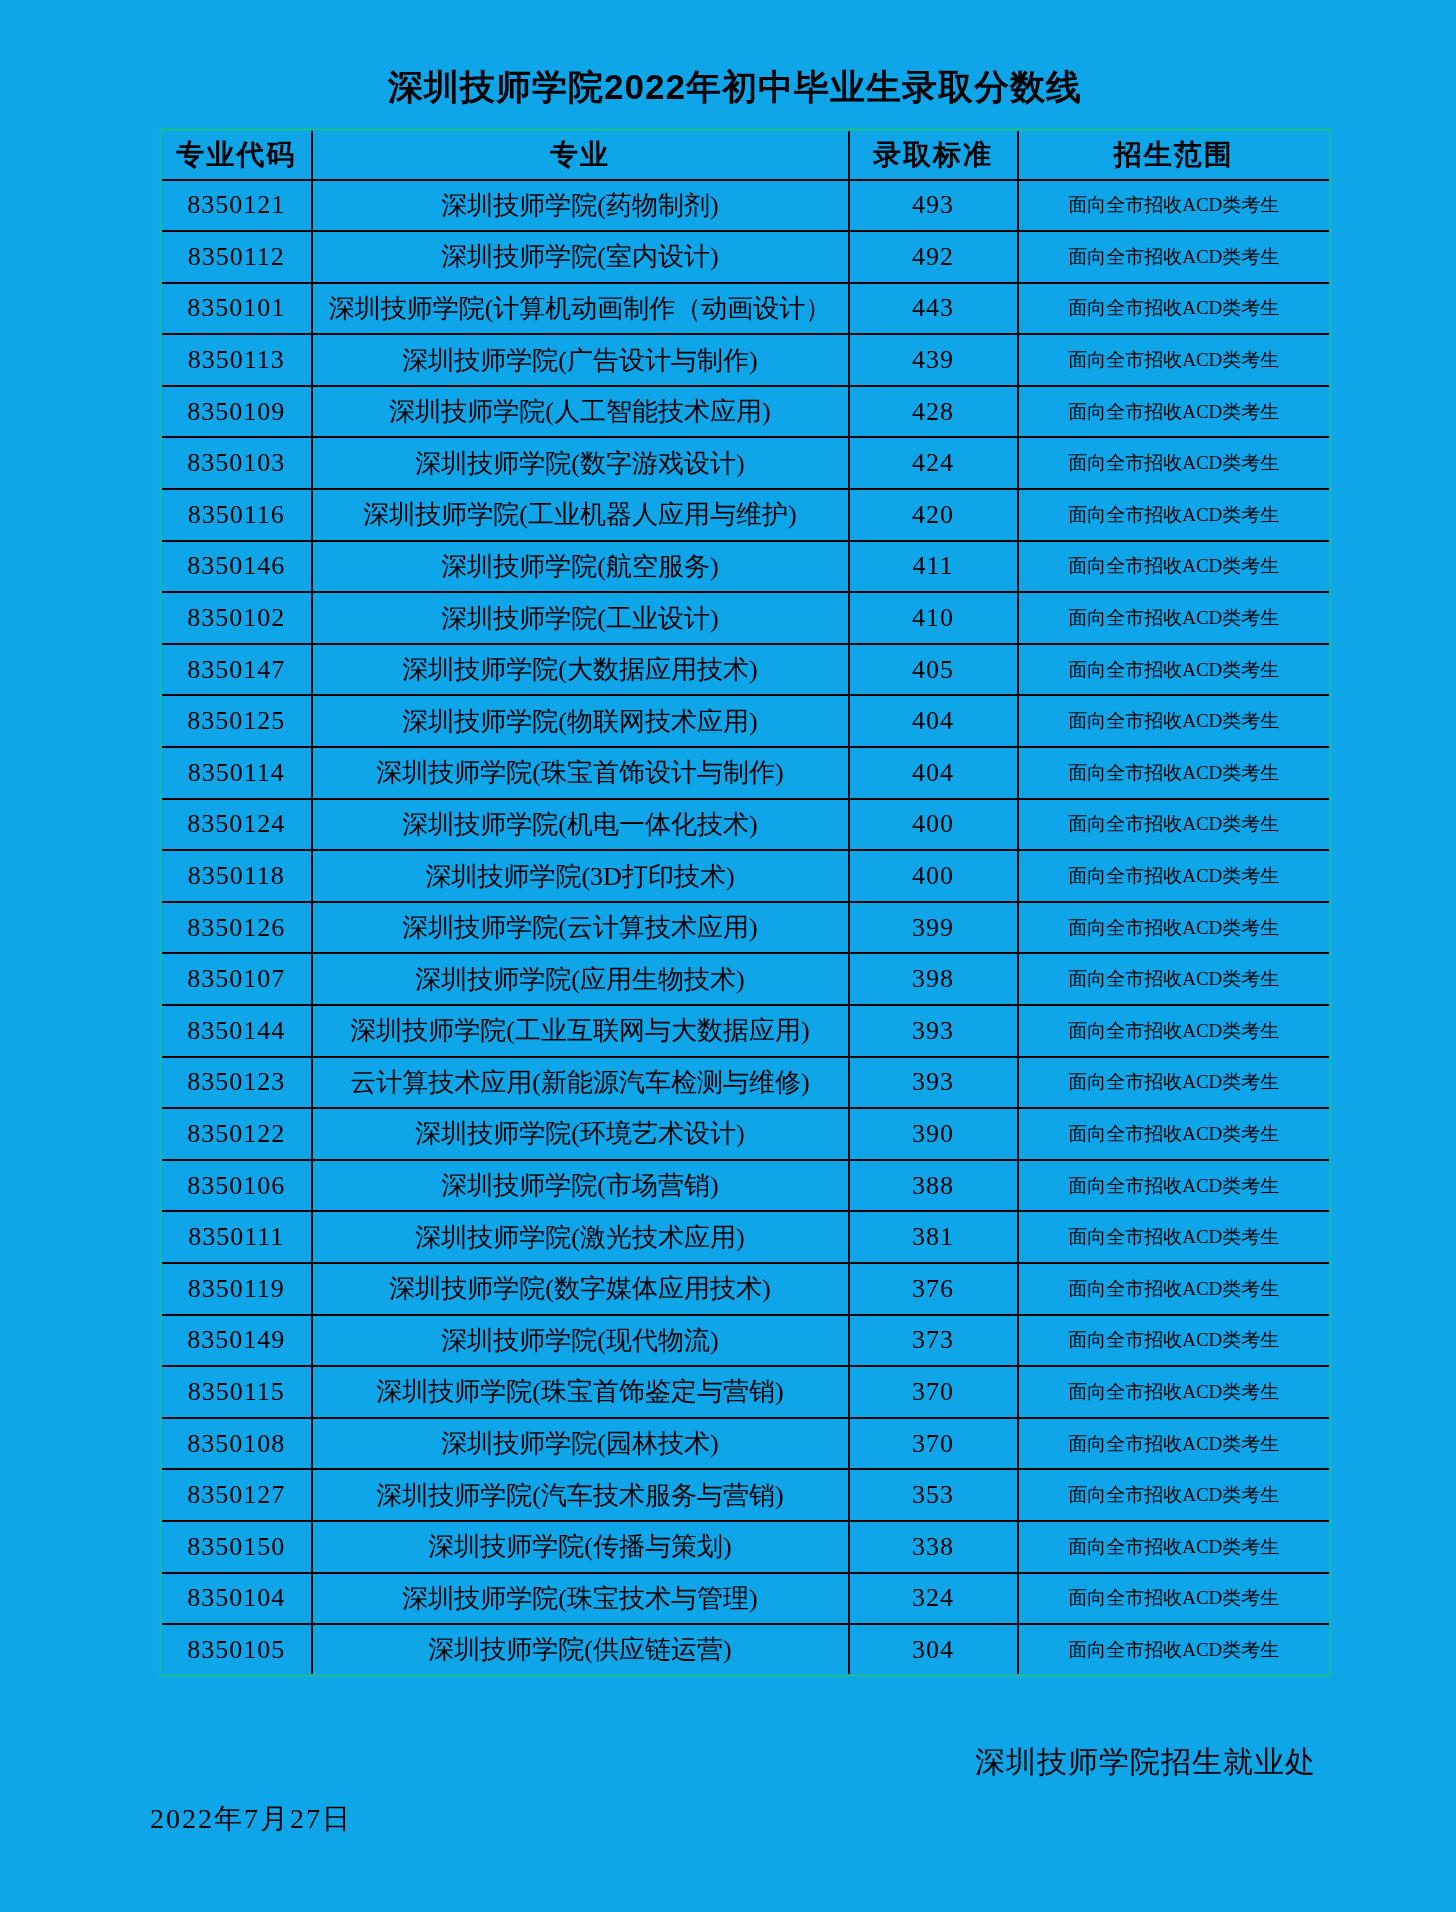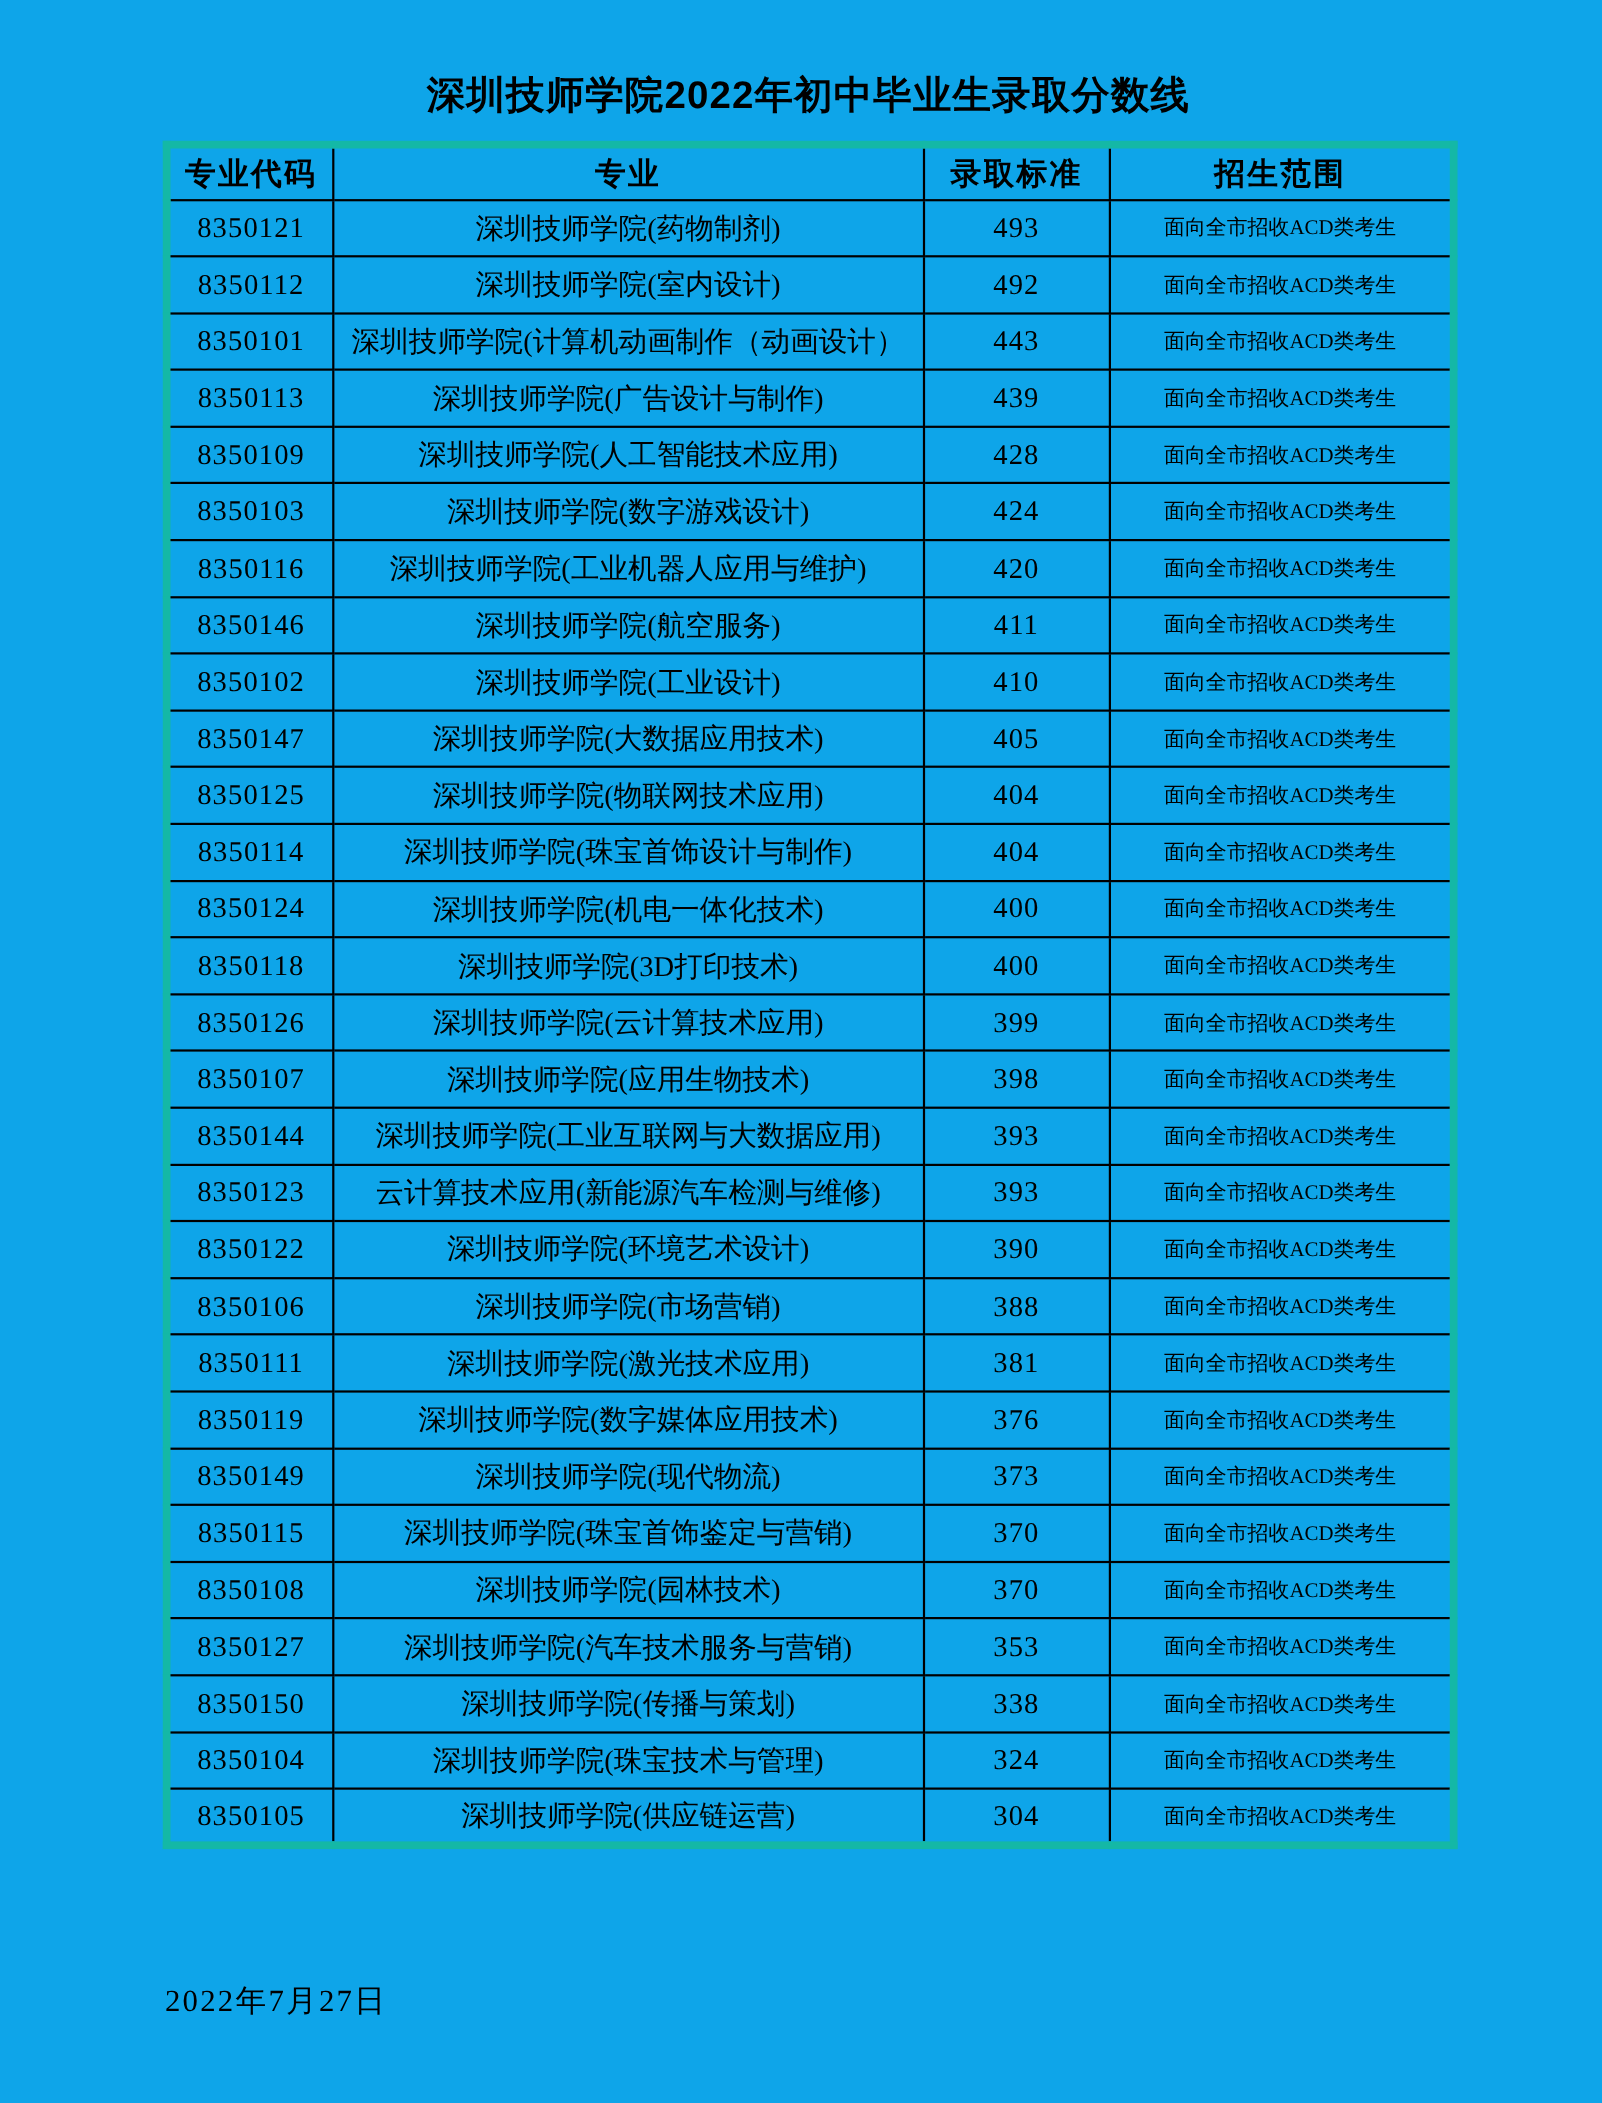--- a/index.html
+++ b/index.html
@@ -24,11 +24,11 @@
   }
   table.score-table{
     position:absolute;
-    left:148px;top:128px;
+    left:159px;top:128px;
     width:1170px;
     border-collapse:collapse;
     table-layout:fixed;
-    border:7px solid #14b8a6;
+    border:3px solid #14b8a6;
   }
   .score-table th,.score-table td{
     border:2px solid #000;

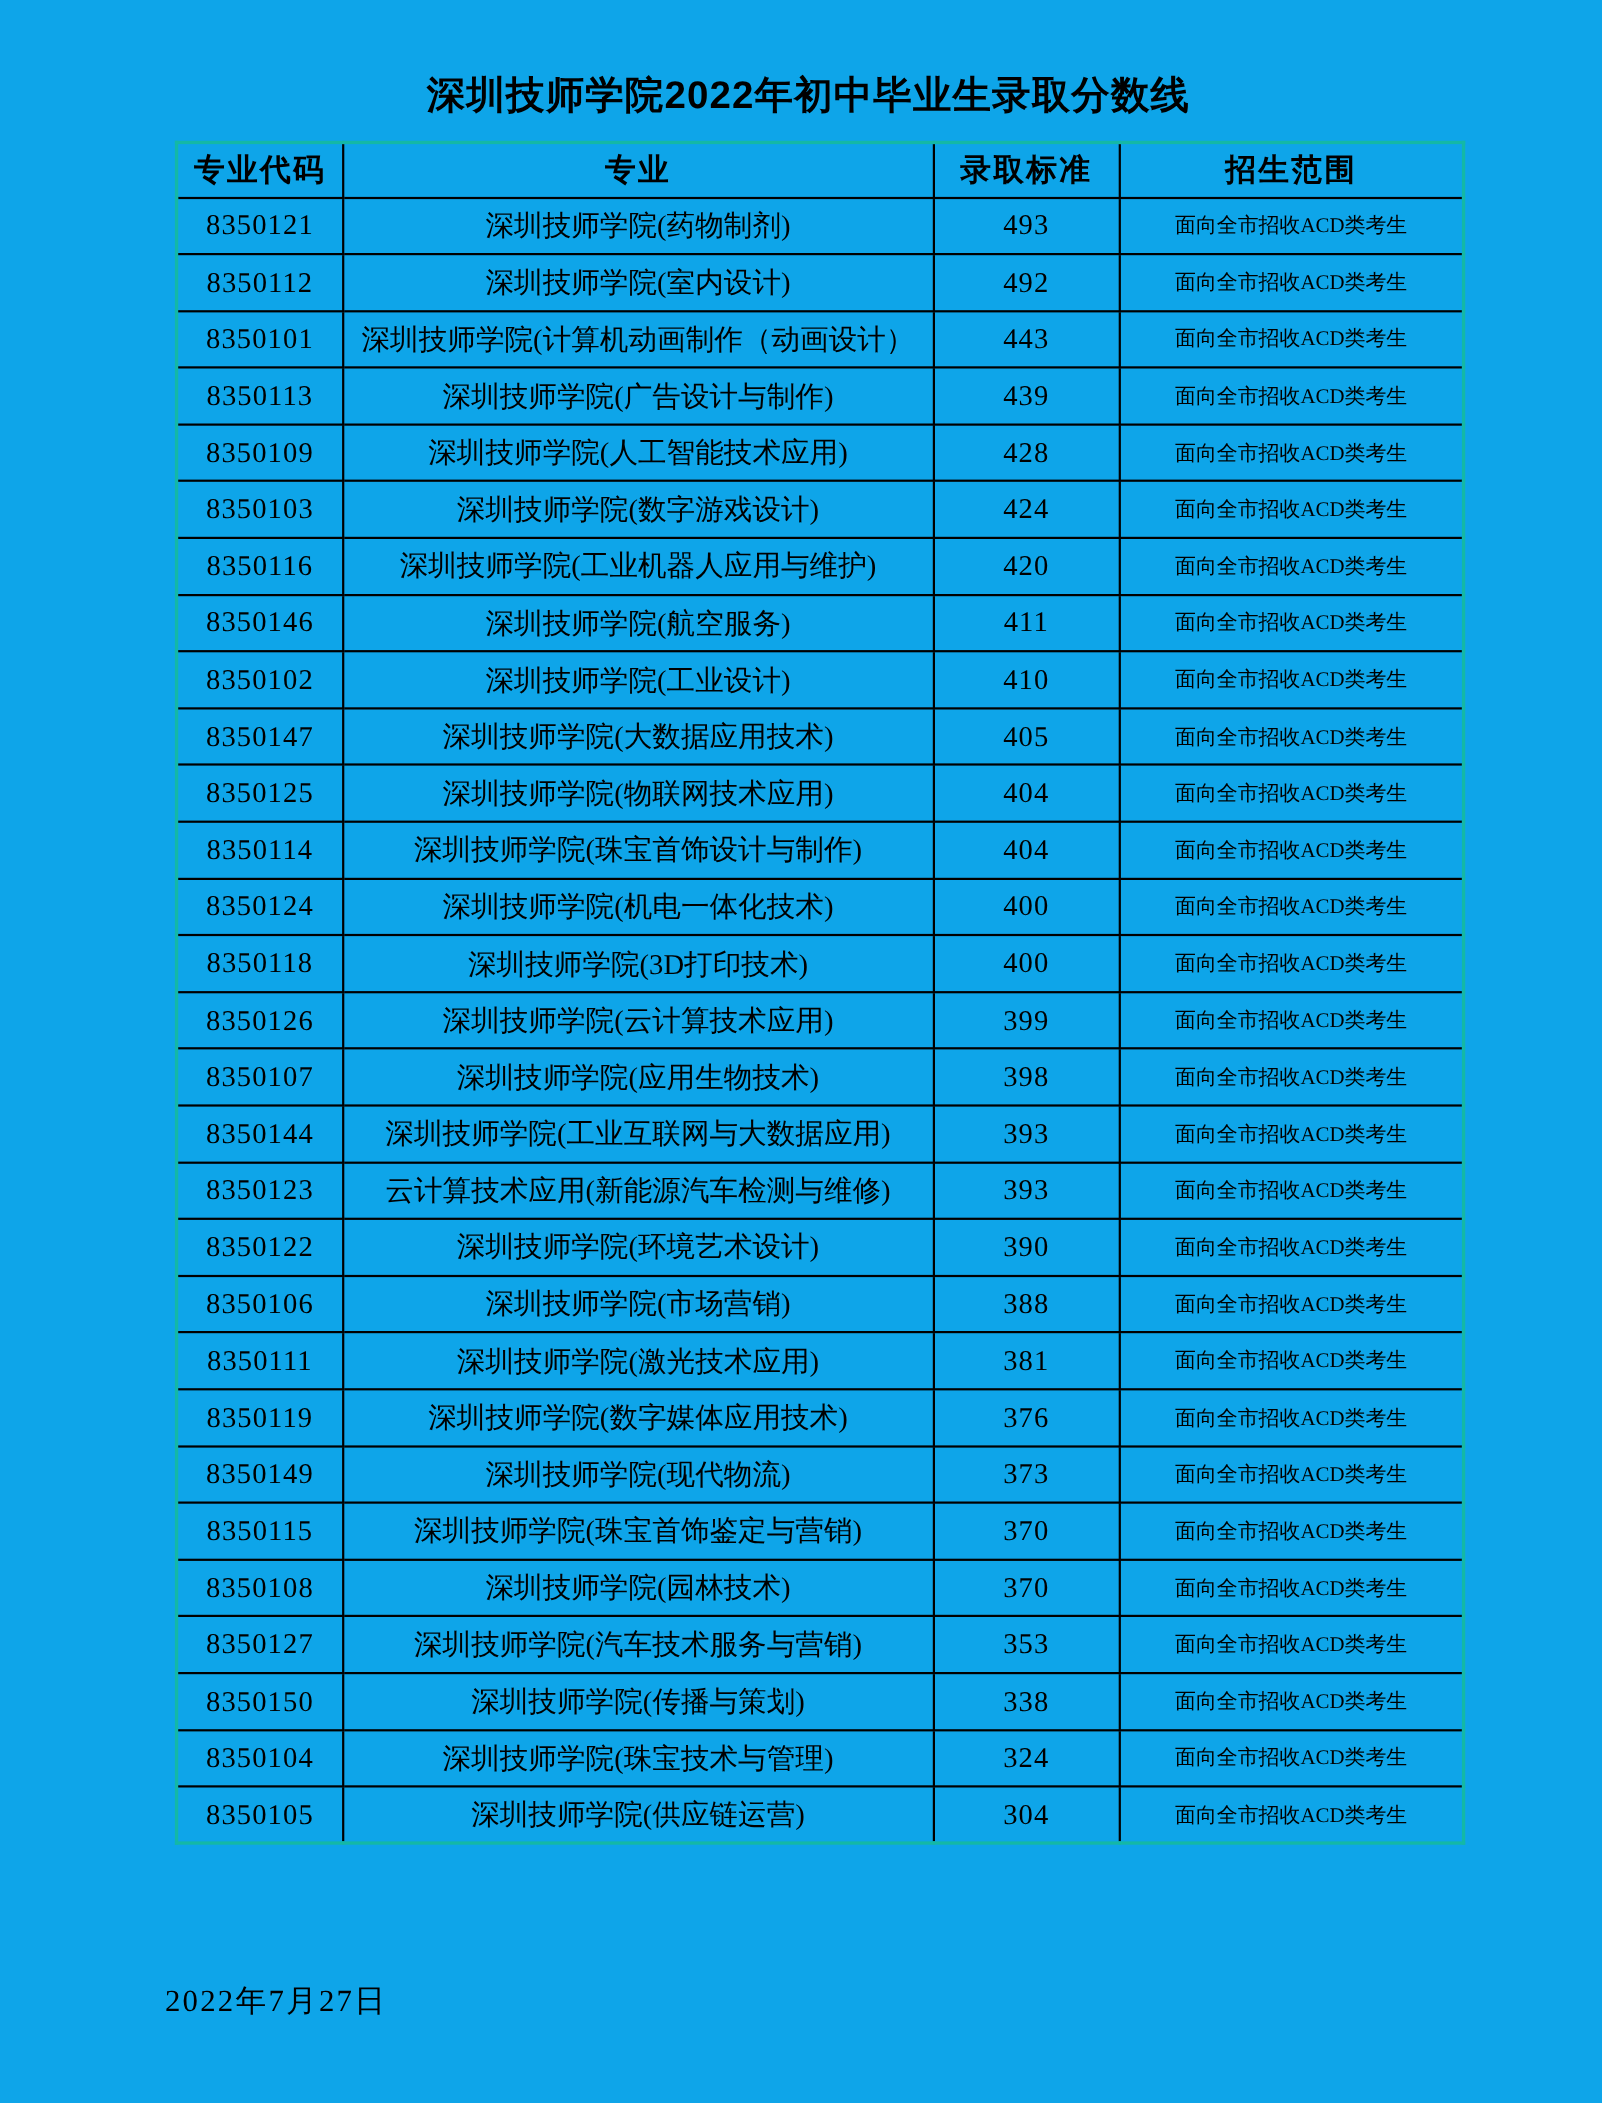--- a/index.html
+++ b/index.html
@@ -267,6 +267,7 @@
       </tbody>
   </table>
 
+  <div class="footer-issuer">深圳技师学院招生就业处</div>
 
   <div class="footer-date">2022年7月27日</div>
 

